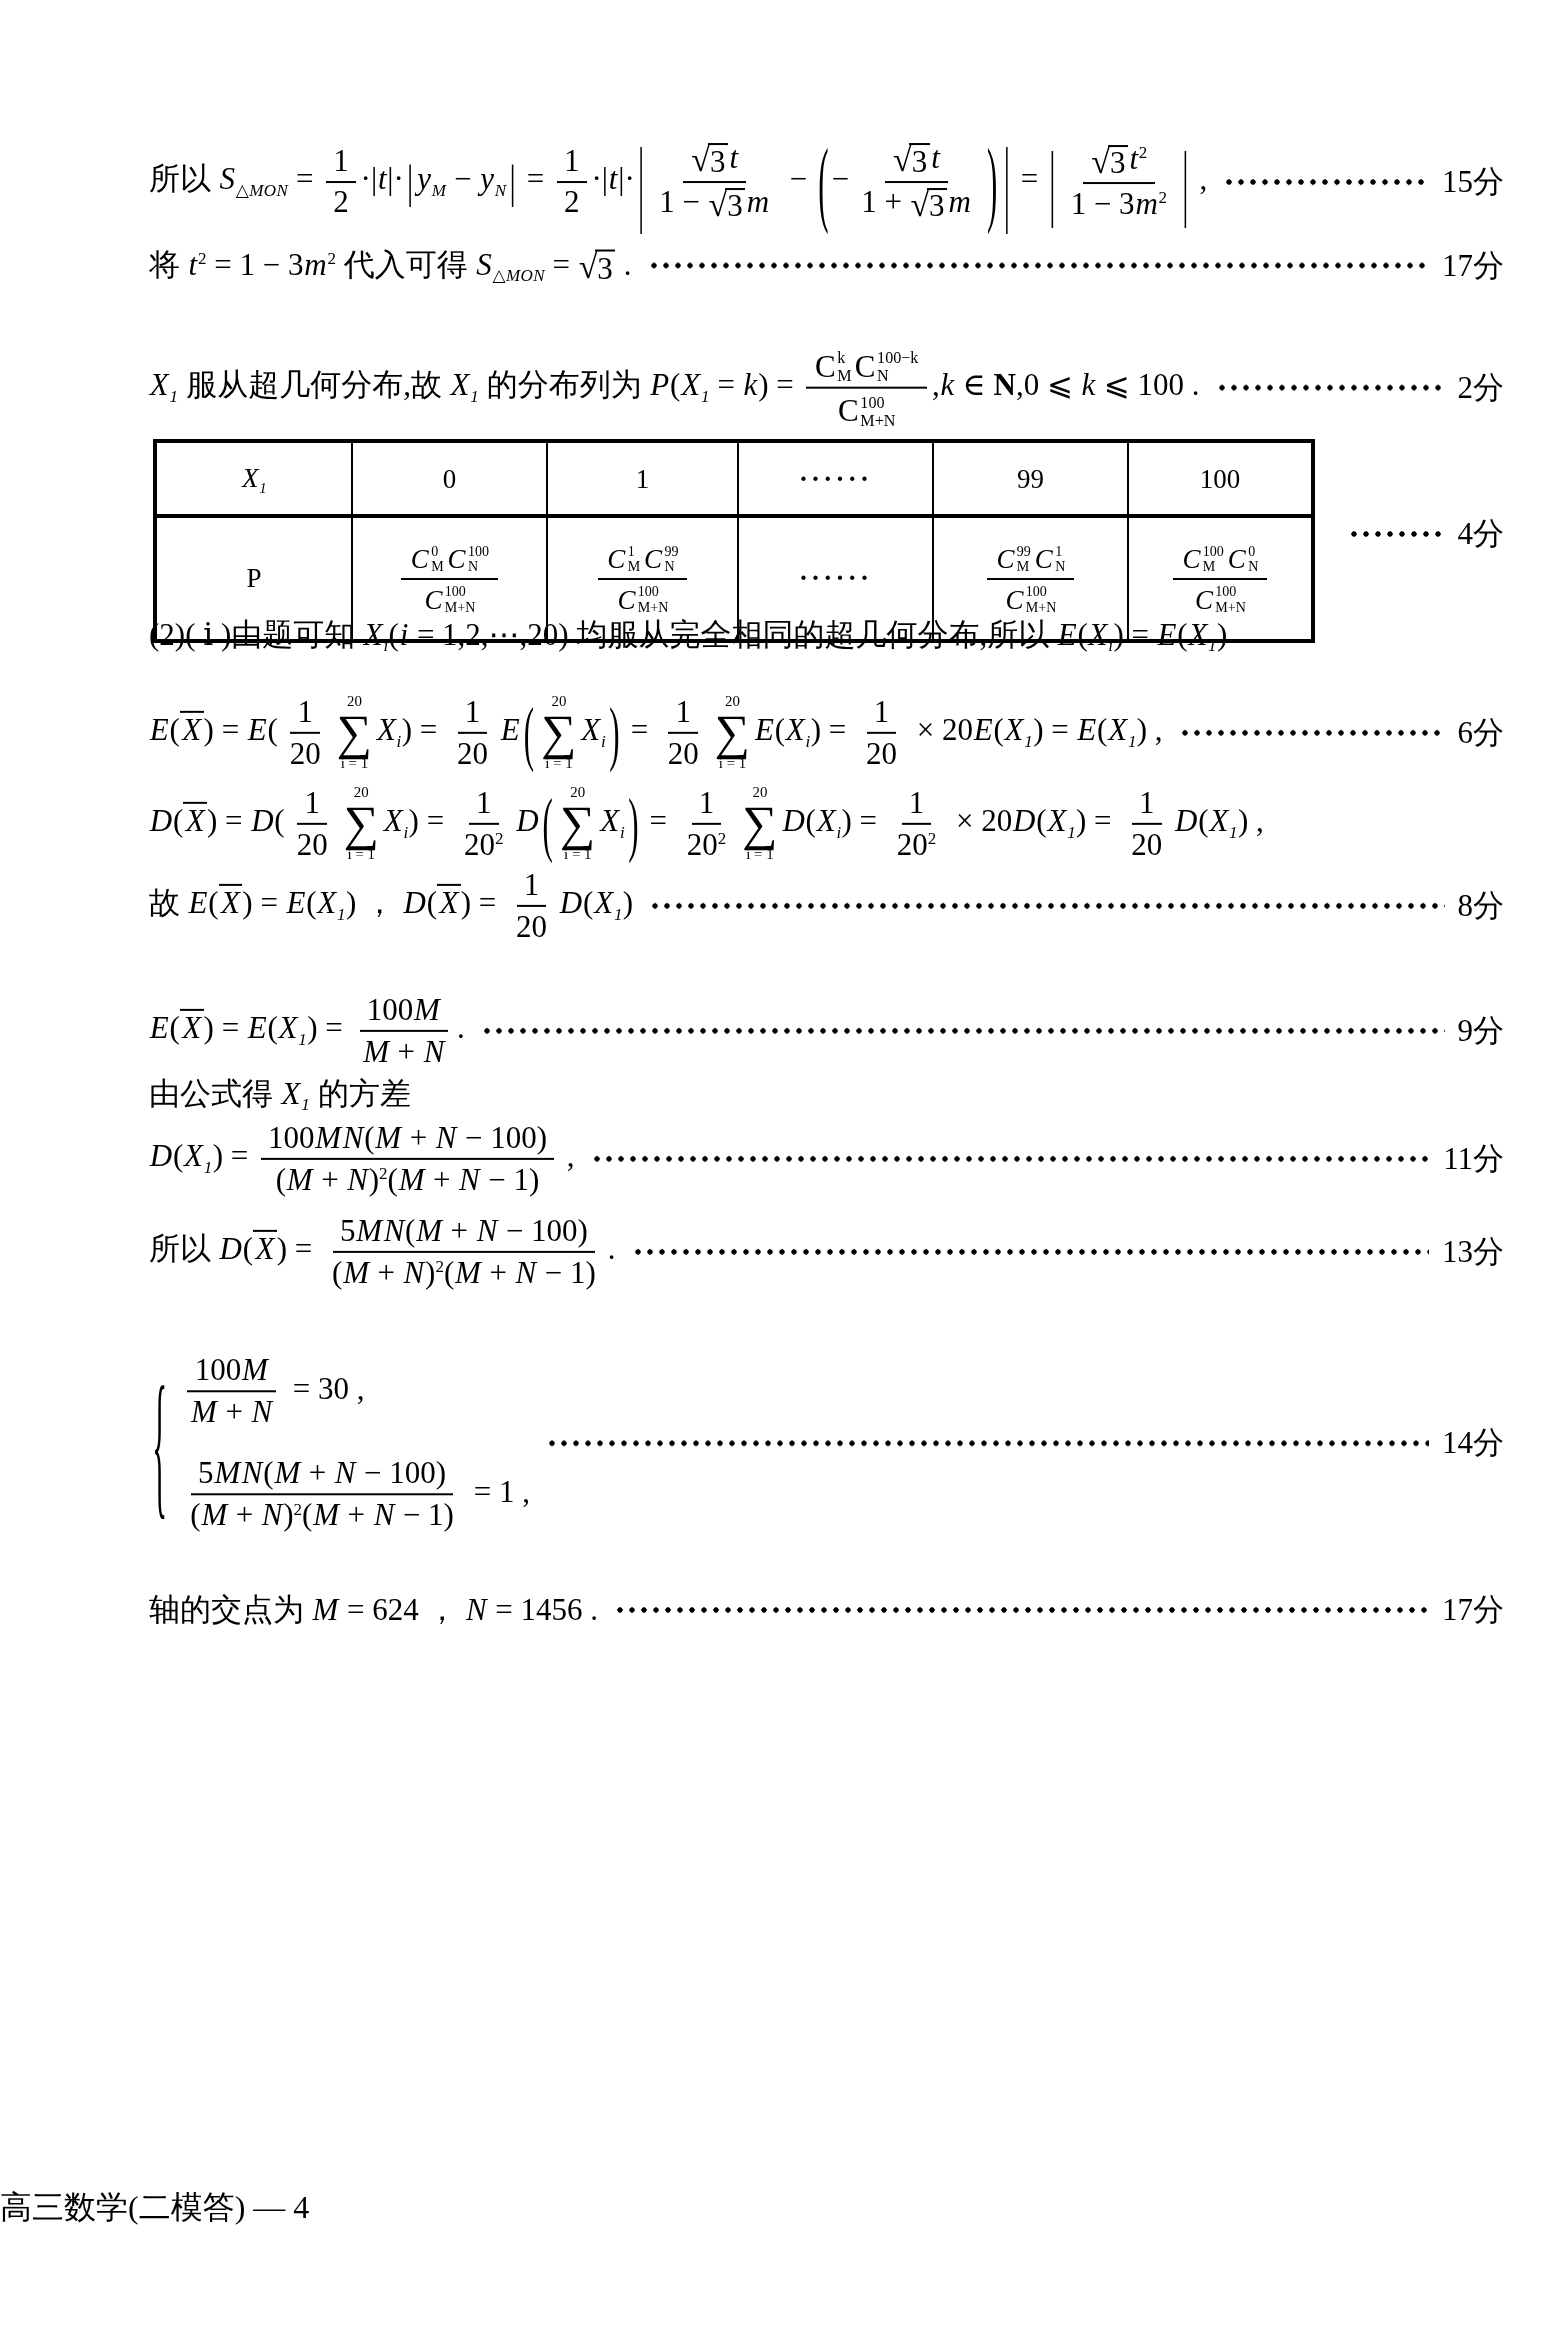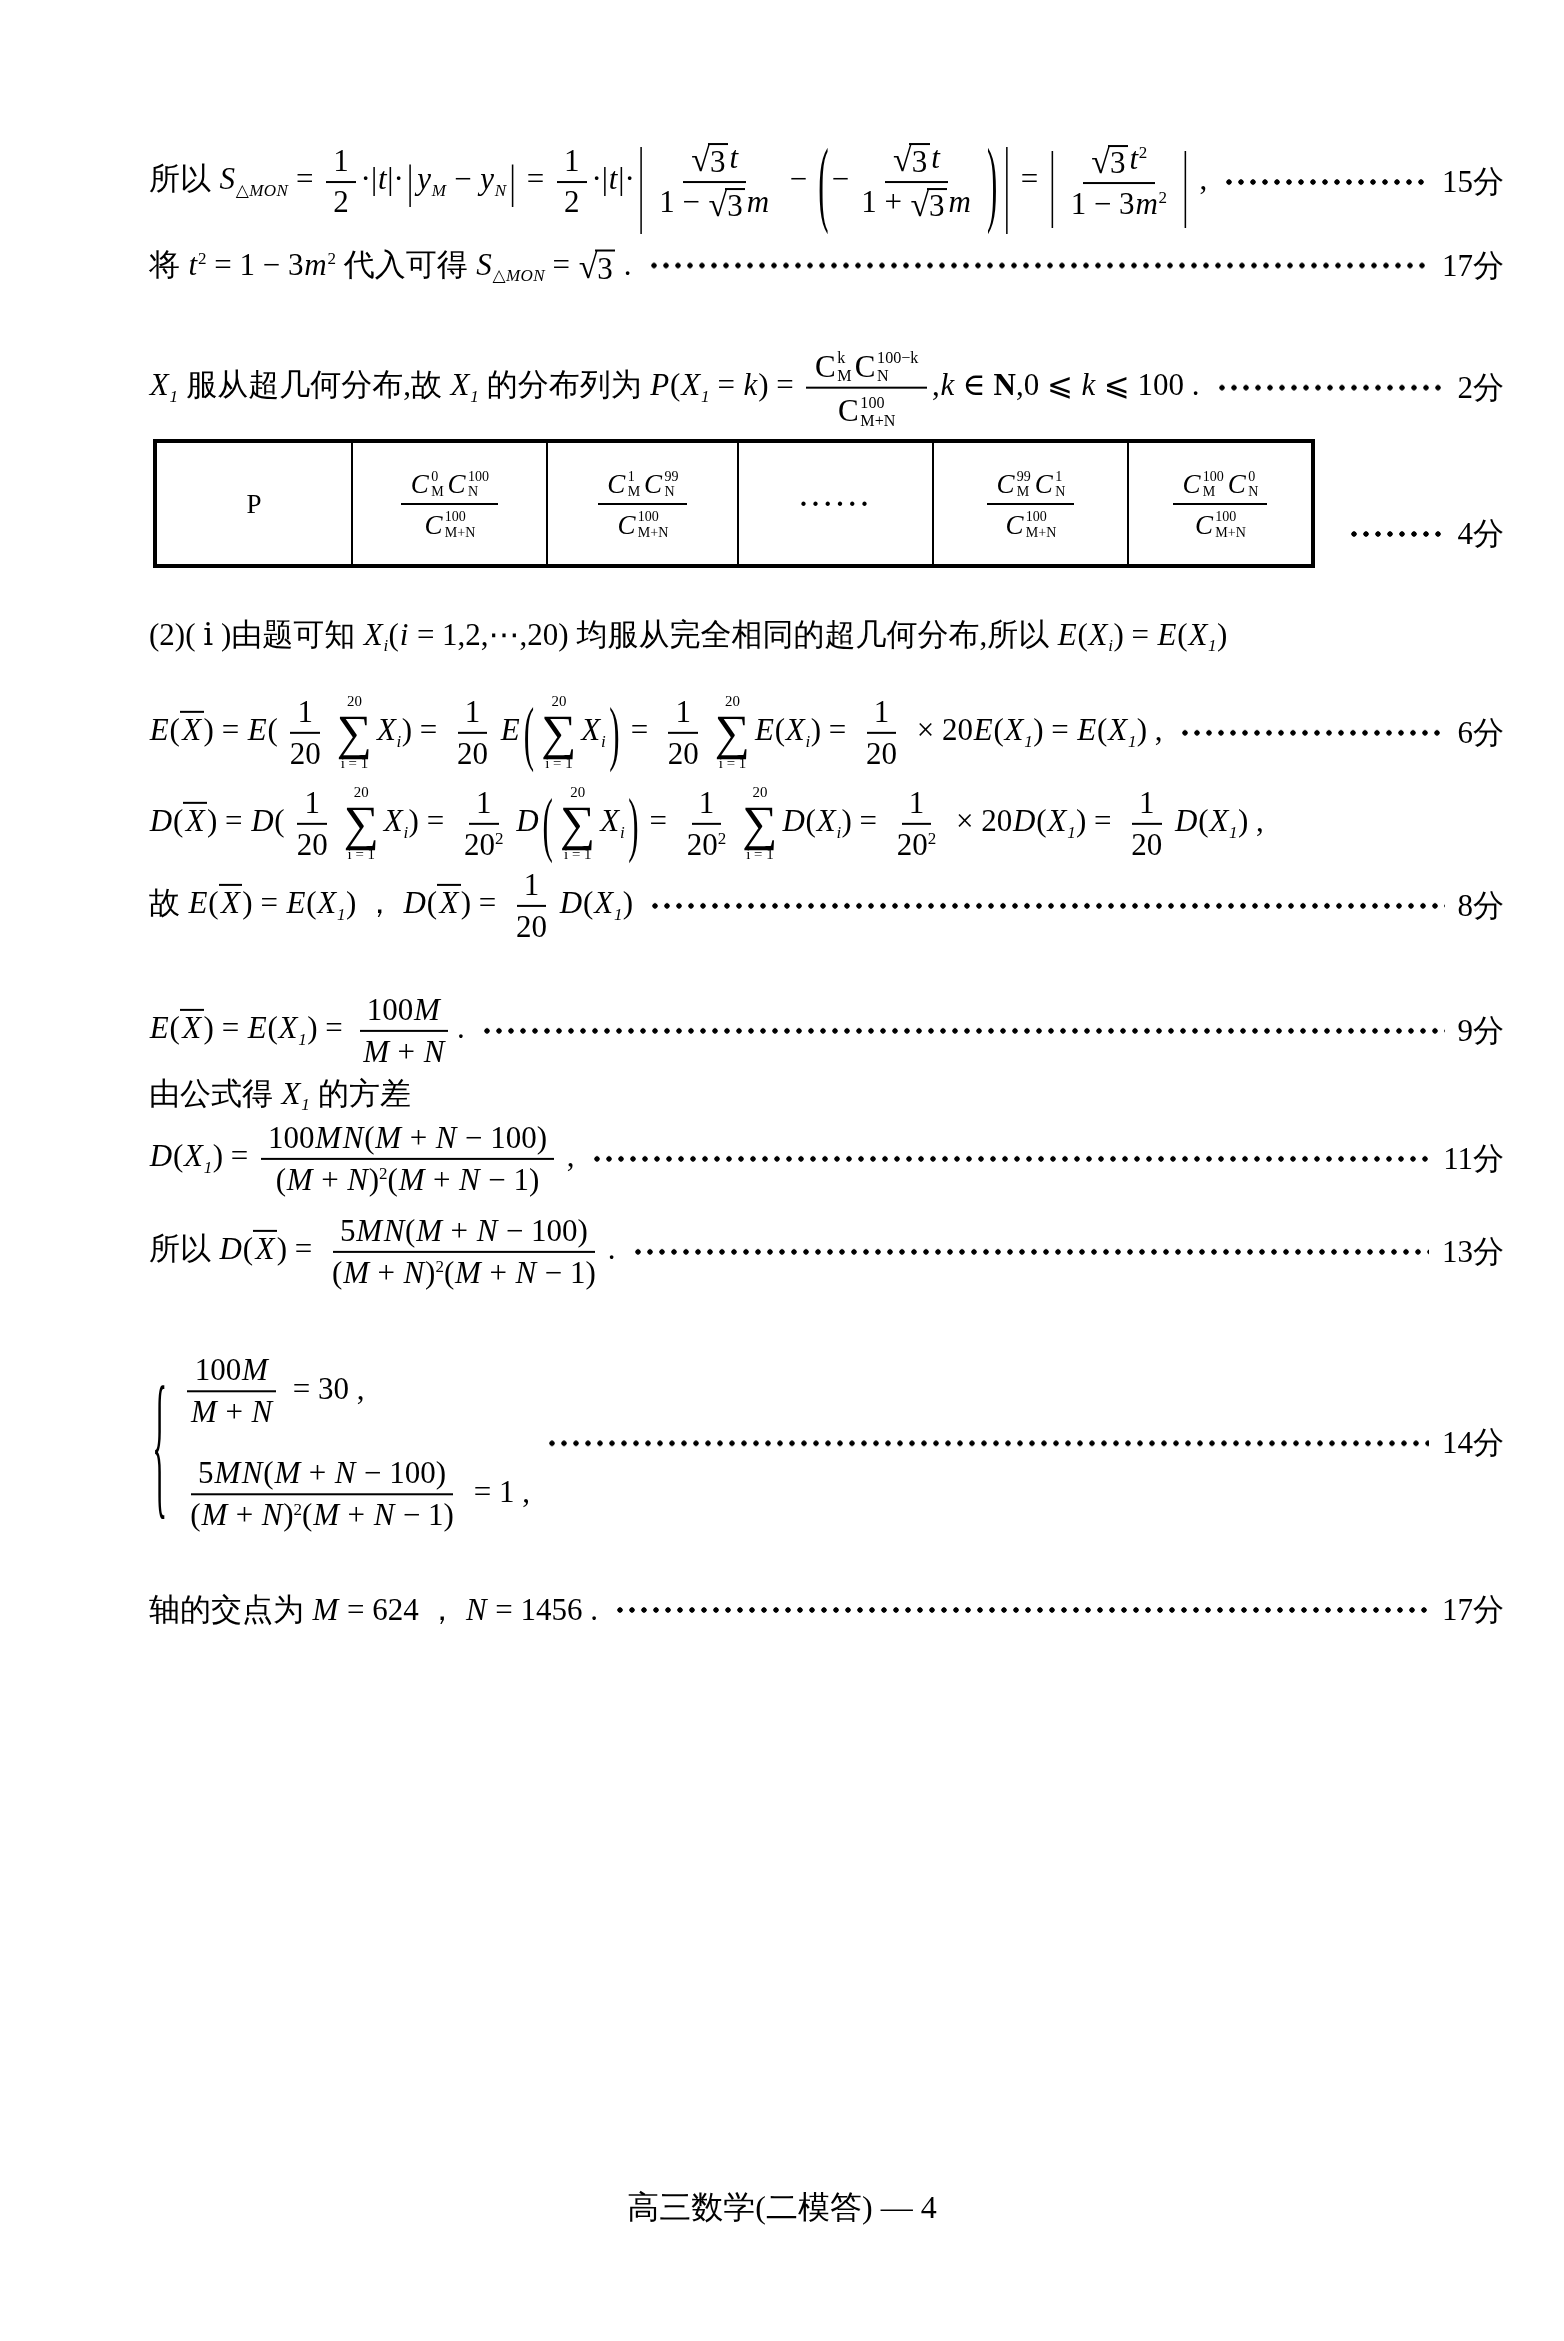--- a/index.html
+++ b/index.html
@@ -138,6 +138,14 @@
     </colgroup>
     <tbody>
         <tr>
+          <td><span class="m"><span class="mv">X</span><span class="msub">1</span></span></td>
+          <td><span class="m"><span class="mt">0</span></span></td>
+          <td><span class="m"><span class="mt">1</span></span></td>
+          <td><span class="m"><span class="dots">······</span></span></td>
+          <td><span class="m"><span class="mt">99</span></span></td>
+          <td><span class="m"><span class="mt">100</span></span></td>
+        </tr>
+        <tr>
           <td><span class="m"><span class="mt">P</span></span></td>
           <td><span class="m"><span class="fr">
                 <span class="n"><span class="cb">

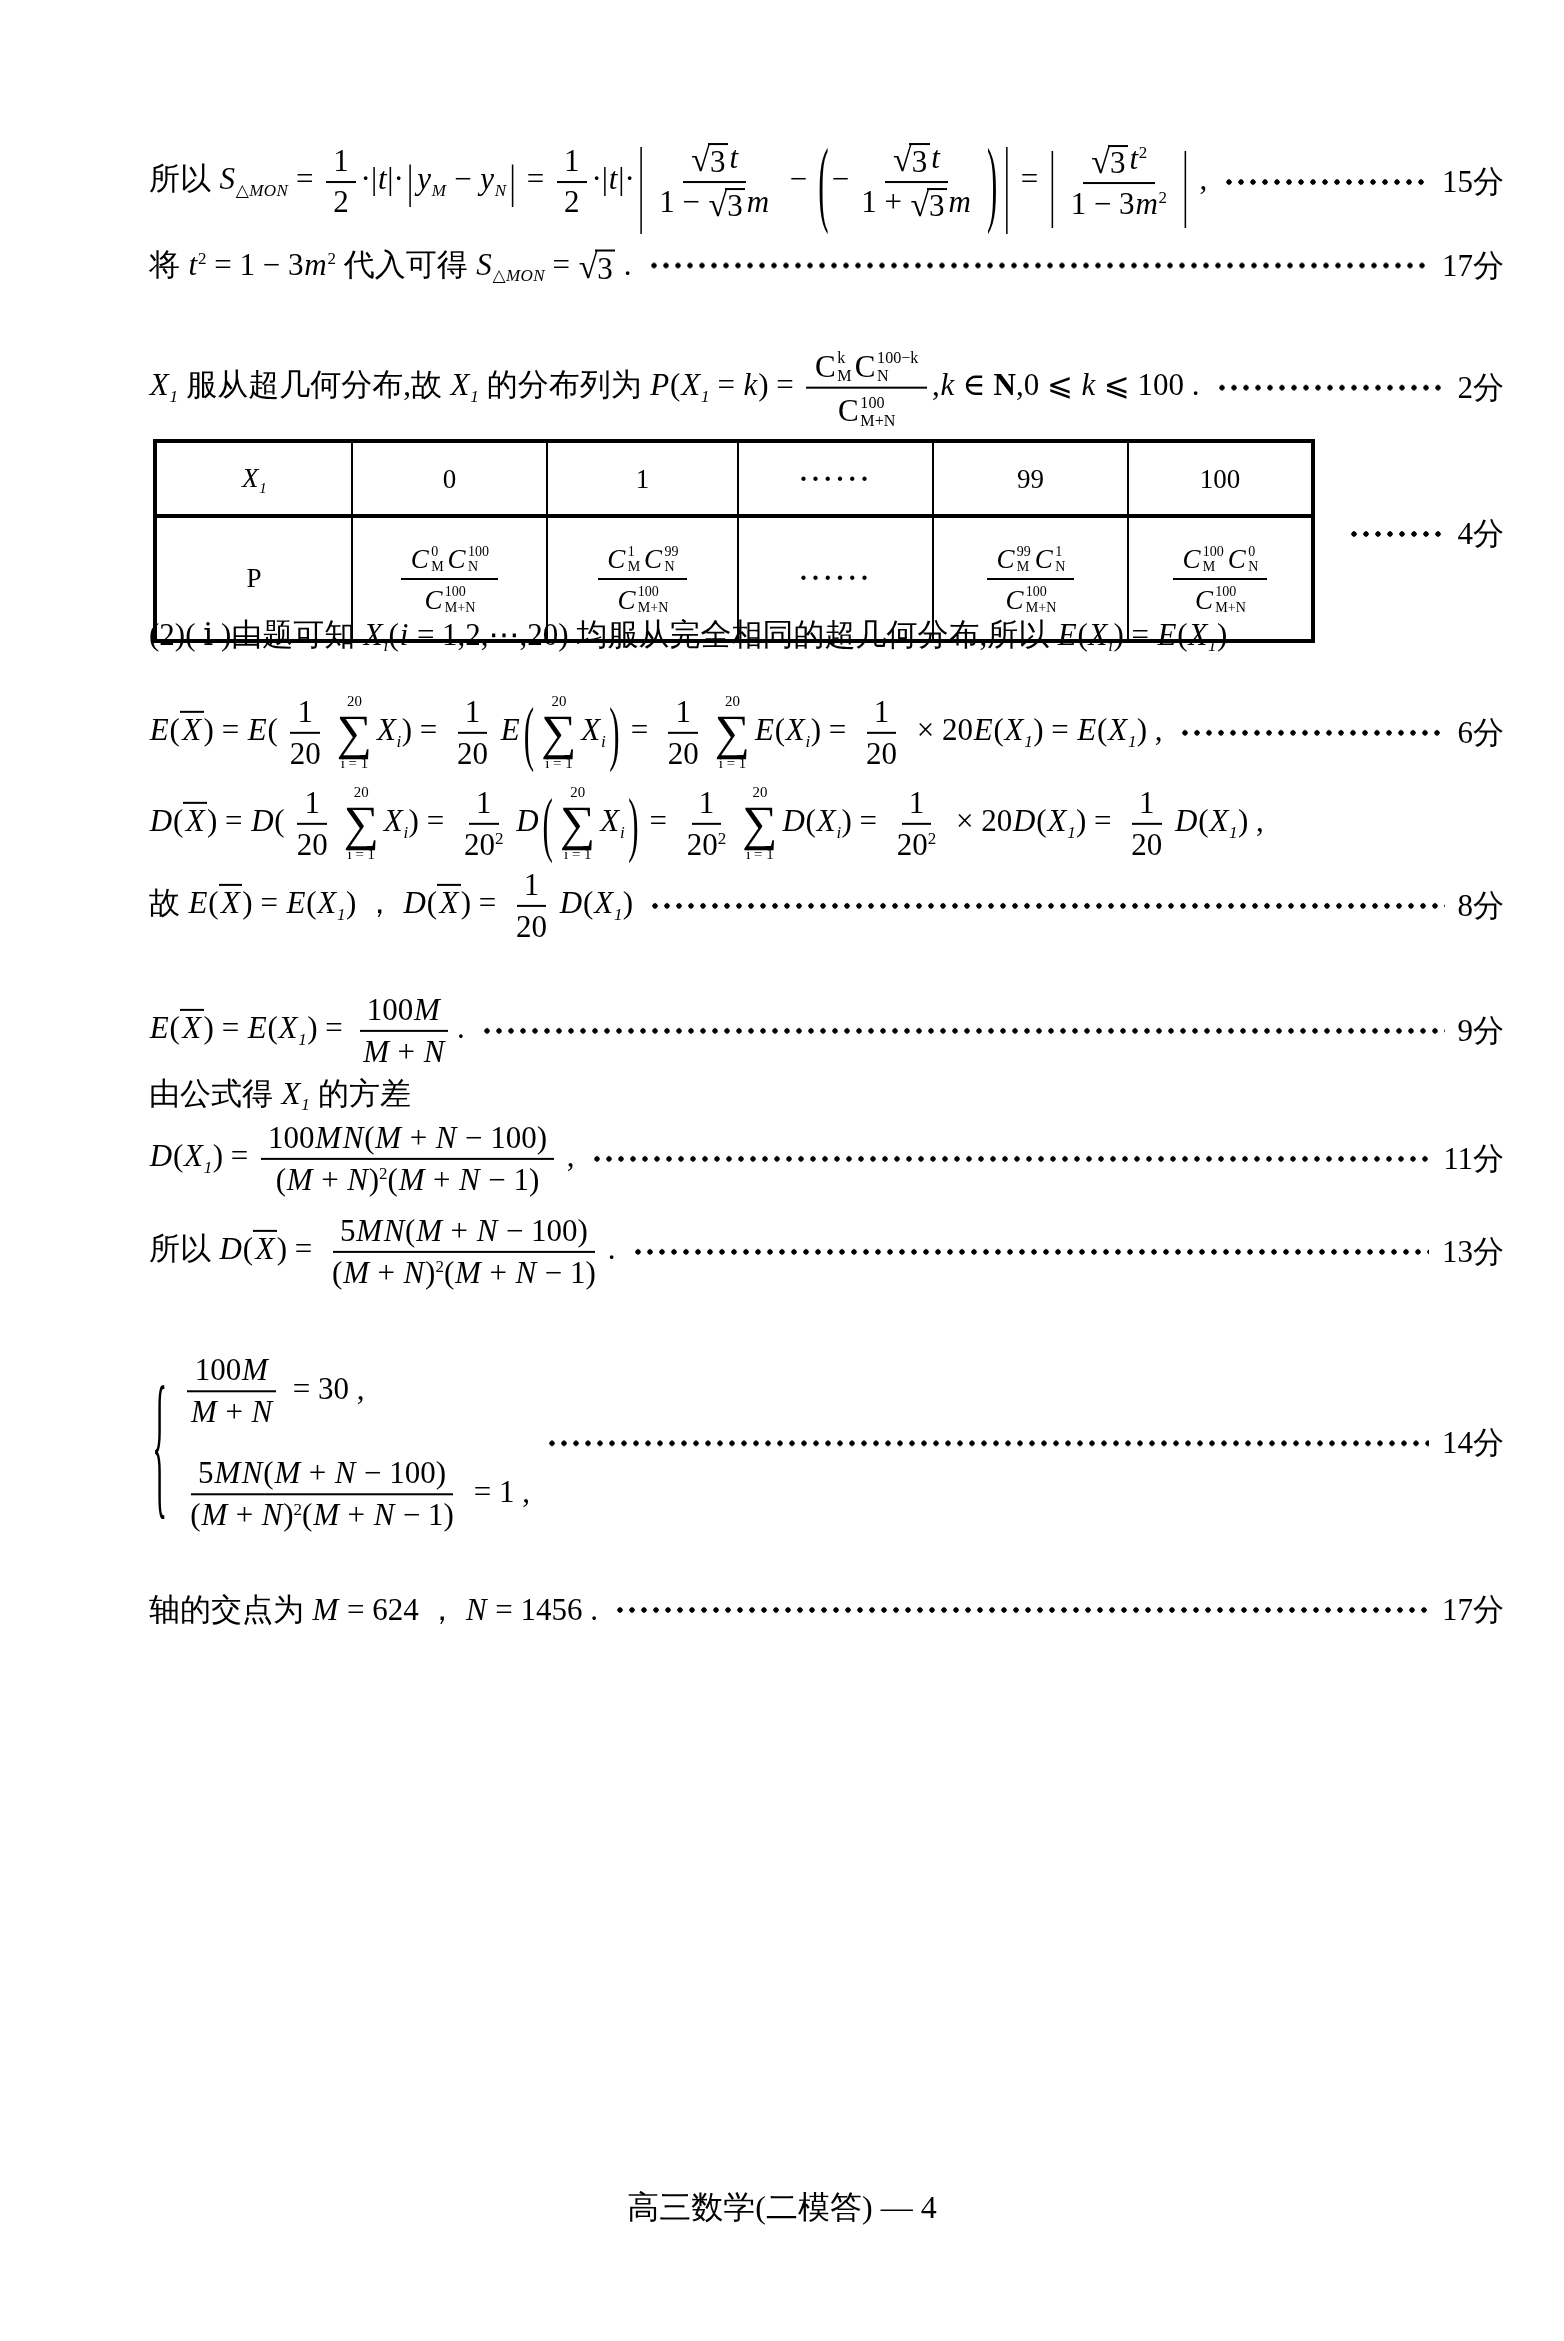--- a/index.html
+++ b/index.html
@@ -46,7 +46,7 @@
   .dist .m{font-size:27px;display:inline-block}
   .dist .dots{letter-spacing:3.2px;font-weight:bold}
   .footer{position:absolute;left:0;right:0;top:2208px;transform:translateY(-50%);
-          text-align:center;font-size:32px}
+          text-align:left;font-size:32px}
 </style>
 </head>
 <body>

